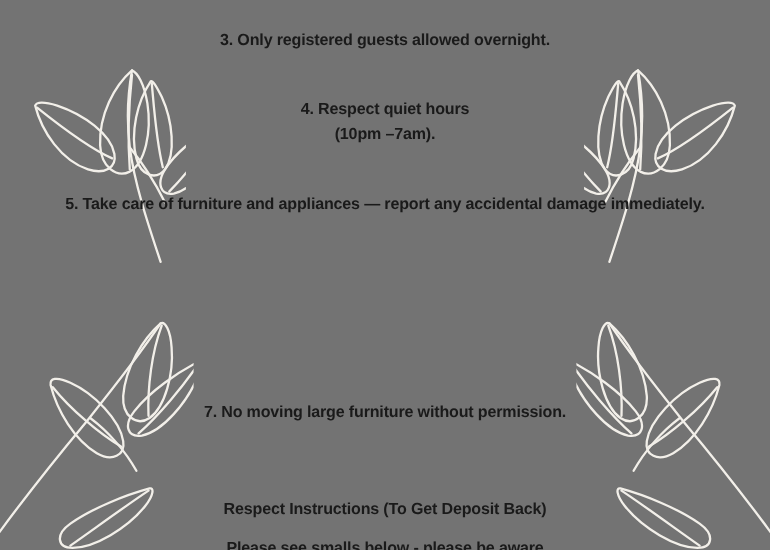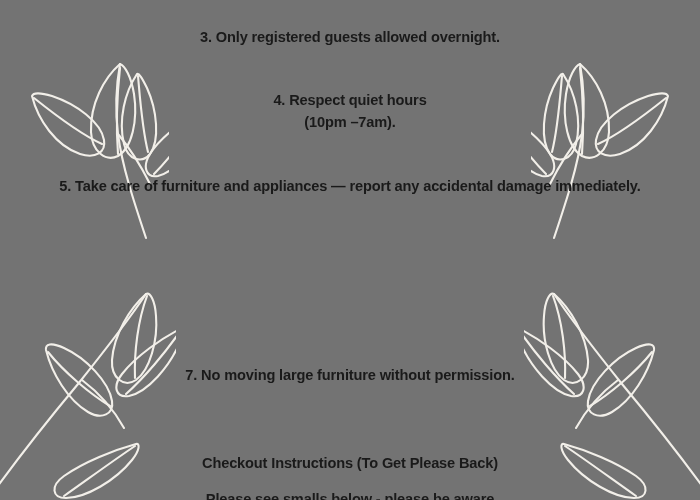--- a/index.html
+++ b/index.html
@@ -163,7 +163,7 @@
 (10pm –7am).</div>
     <div class="rule rule-5">5. Take care of furniture and appliances — report any accidental damage immediately.</div>
     <div class="rule rule-7">7. No moving large furniture without permission.</div>
-    <div class="rule heading-checkout">Checkout Instructions (To Get Please Back)</div>
+    <div class="rule heading-checkout">Respect Instructions (To Get Deposit Back)</div>
     <div class="rule rule-clipped">Please see smalls below - please be aware</div>
   </div>
 

